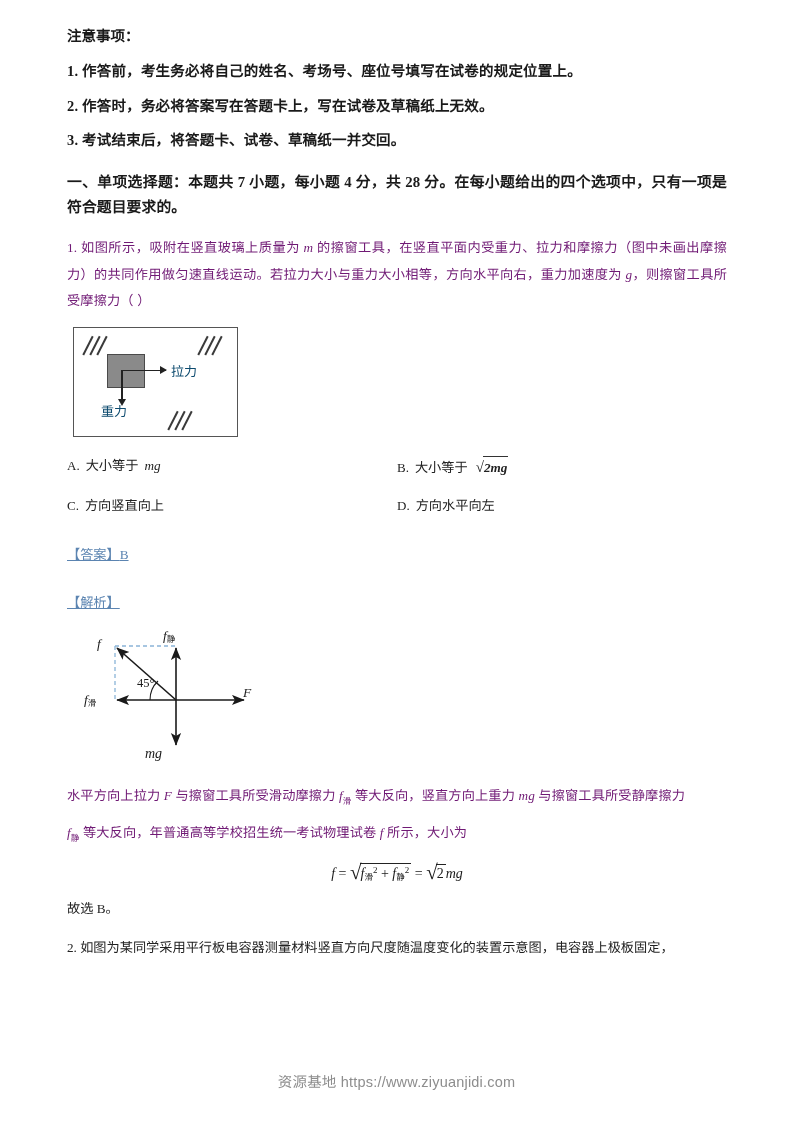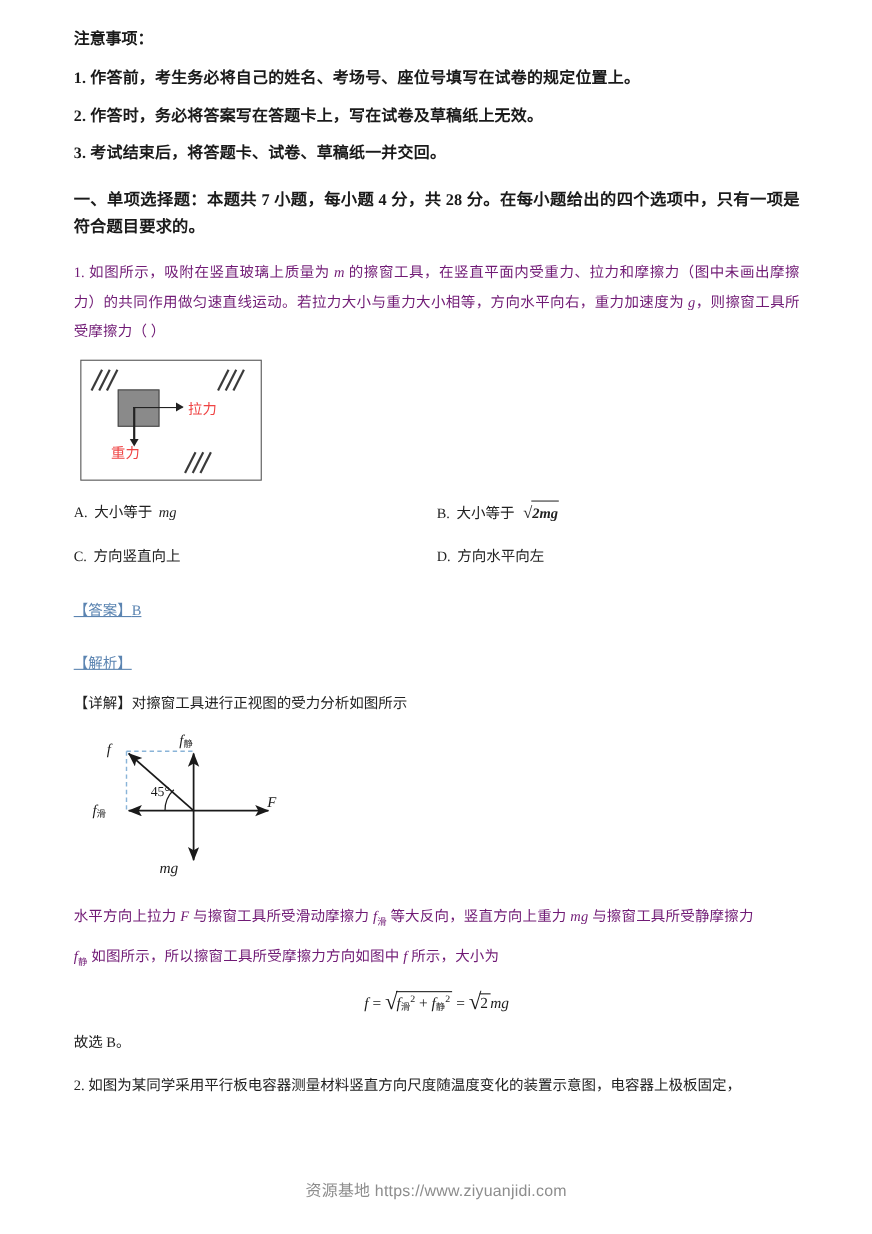--- a/index.html
+++ b/index.html
@@ -156,7 +156,7 @@
   .fig1-lbl {
     position: absolute;
     font-size: 13px;
-    color: #ef4444;
+    color: #0c4a6e;
     white-space: nowrap;
   }
   .fig1-lbl.pull { left: 97px; top: 33px; }

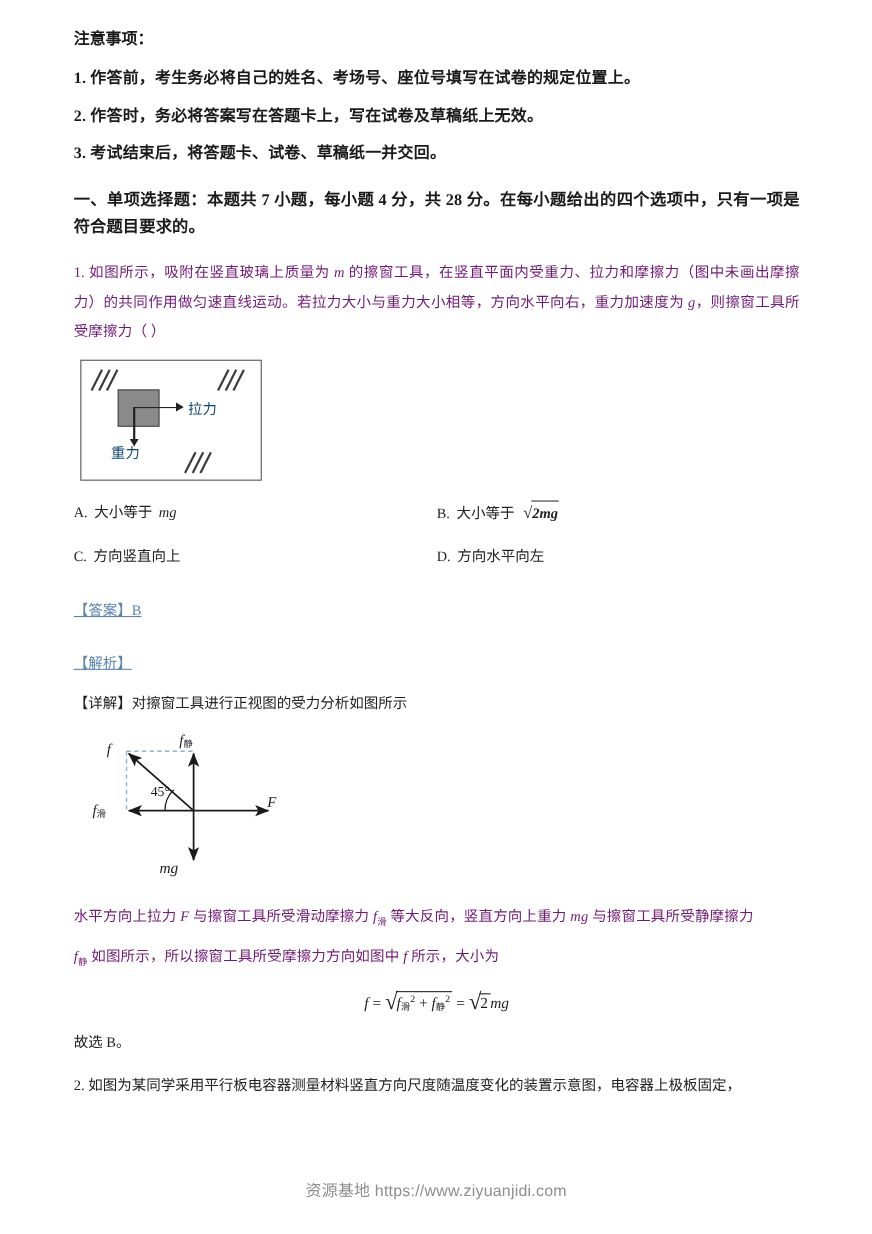--- a/index.html
+++ b/index.html
@@ -365,7 +365,6 @@
     <div class="ans-line"><span>【答案】</span><span class="letter">B</span></div>
     <div class="ans-line">【解析】</div>
 
-    <div class="detail-line"><span>【详解】</span><span>对擦窗工具进行正视图的受力分析如图所示</span></div>
 
     <div class="fig2-wrap">
       <svg class="fig2" width="250" height="150" viewBox="0 0 250 150">

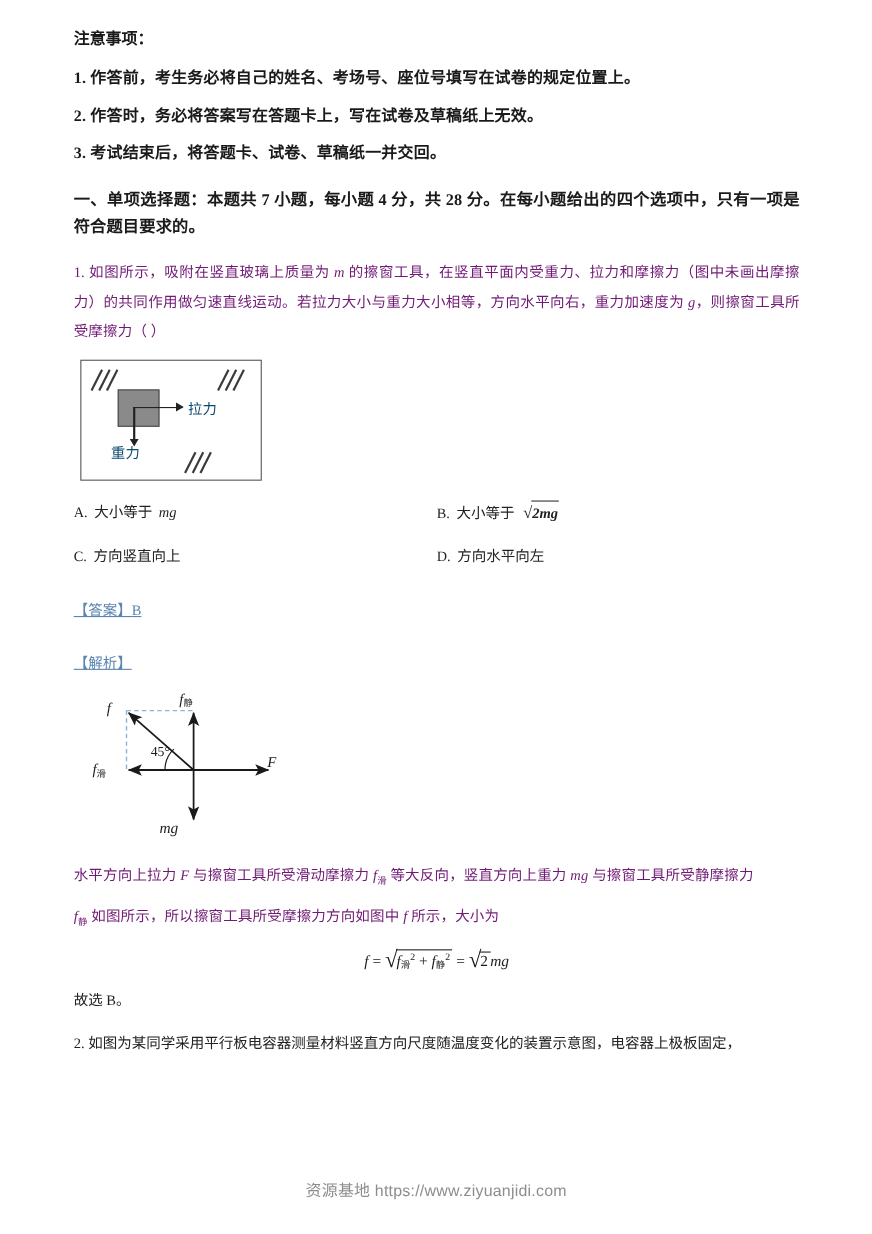--- a/index.html
+++ b/index.html
@@ -404,7 +404,7 @@
 
     <div class="q-text tight"><span>水平方向上拉力</span> <span class="it">F</span> <span>与擦窗工具所受滑动摩擦力</span> <span class="it">f</span><sub style="font-size:8.5px">滑</sub> <span>等大反向，竖直方向上重力</span> <span class="it">mg</span> <span>与擦窗工具所受静摩擦力</span></div>
 
-    <div class="q-text tight"><span class="it">f</span><sub style="font-size:8.5px">静</sub> <span>如图所示，所以擦窗工具所受摩擦力方向如图中</span> <span class="it">f</span> <span>所示，大小为</span></div>
+    <div class="q-text tight"><span class="it">f</span><sub style="font-size:8.5px">静</sub> <span>等大反向，年普通高等学校招生统一考试物理试卷</span> <span class="it">f</span> <span>所示，大小为</span></div>
 
     <div class="formula"><span class="fitalic">f</span> <span>=</span> <span class="sqrt-big"><span class="rad">√</span><span class="under"><span class="fitalic">f</span><sub>滑</sub><sup>2</sup> <span>+</span> <span class="fitalic">f</span><sub>静</sub><sup>2</sup></span></span> <span>=</span> <span class="sqrt-big"><span class="rad">√</span><span class="under">2</span></span><span class="fitalic">mg</span></div>
 

